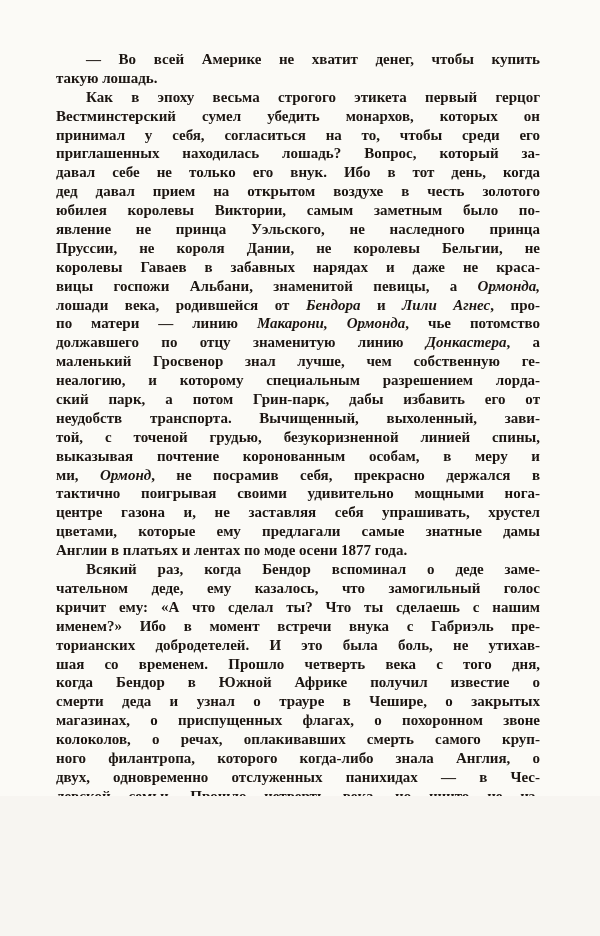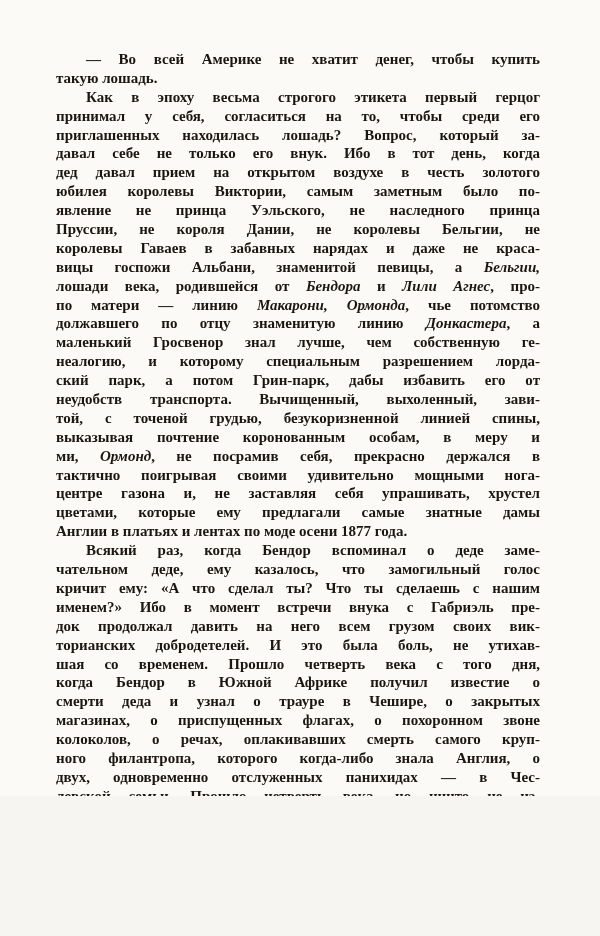--- a/index.html
+++ b/index.html
@@ -68,6 +68,7 @@
       </div>
       <div class="paragraph">
         <div class="line indent"><span>Как в эпоху весьма строгого этикета первый герцог</span></div>
+        <div class="line"><span>Вестминстерский сумел убедить монархов, которых он</span></div>
         <div class="line"><span>принимал у себя, согласиться на то, чтобы среди его</span></div>
         <div class="line"><span>приглашенных находилась лошадь? Вопрос, который за-</span></div>
         <div class="line"><span>давал себе не только его внук. Ибо в тот день, когда</span></div>

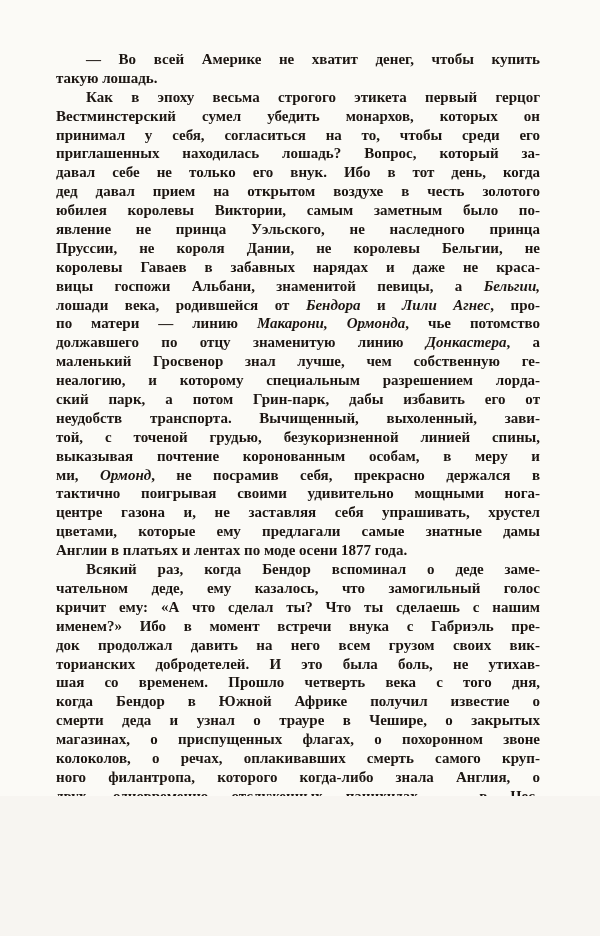--- a/index.html
+++ b/index.html
@@ -77,7 +77,7 @@
         <div class="line"><span>явление не принца Уэльского, не наследного принца</span></div>
         <div class="line"><span>Пруссии, не короля Дании, не королевы Бельгии, не</span></div>
         <div class="line"><span>королевы Гаваев в забавных нарядах и даже не краса-</span></div>
-        <div class="line"><span>вицы госпожи Альбани, знаменитой певицы, а </span><span class="it">Бельгии,</span></div>
+        <div class="line"><span>вицы госпожи Альбани, знаменитой певицы, а </span><span class="it">Ормонда,</span></div>
         <div class="line"><span>лошади века, родившейся от </span><span class="it">Бендора</span><span> и </span><span class="it">Лили Агнес</span><span>, про-</span></div>
         <div class="line"><span>по матери — линию </span><span class="it">Макарони, Ормонда</span><span>, чье потомство</span></div>
         <div class="line"><span>должавшего по отцу знаменитую линию </span><span class="it">Донкастера</span><span>, а</span></div>

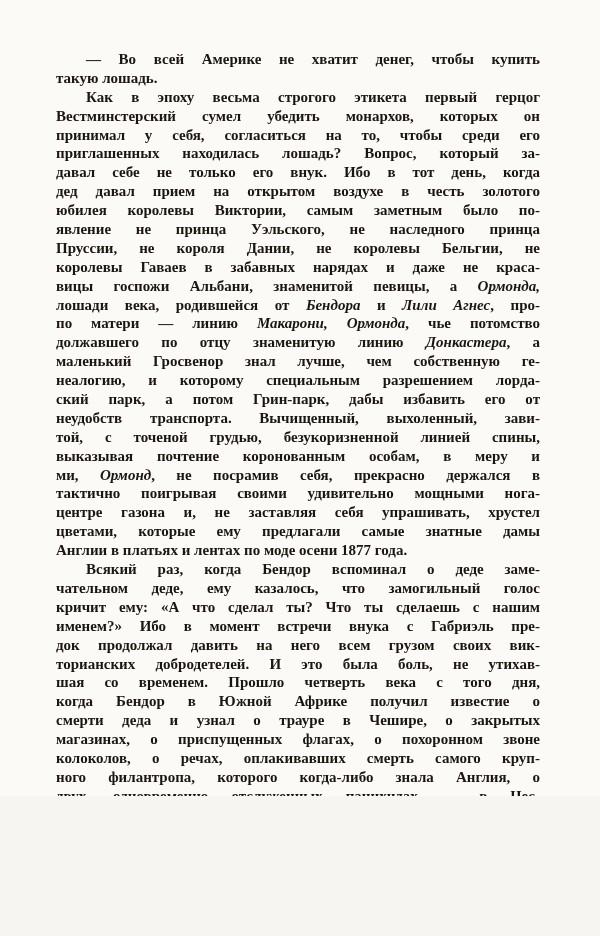--- a/index.html
+++ b/index.html
@@ -98,7 +98,6 @@
         <div class="line"><span>чательном деде, ему казалось, что замогильный голос</span></div>
         <div class="line"><span>кричит ему: «А что сделал ты? Что ты сделаешь с нашим</span></div>
         <div class="line"><span>именем?» Ибо в момент встречи внука с Габриэль пре-</span></div>
-        <div class="line"><span>док продолжал давить на него всем грузом своих вик-</span></div>
         <div class="line"><span>торианских добродетелей. И это была боль, не утихав-</span></div>
         <div class="line"><span>шая со временем. Прошло четверть века с того дня,</span></div>
         <div class="line"><span>когда Бендор в Южной Африке получил известие о</span></div>

